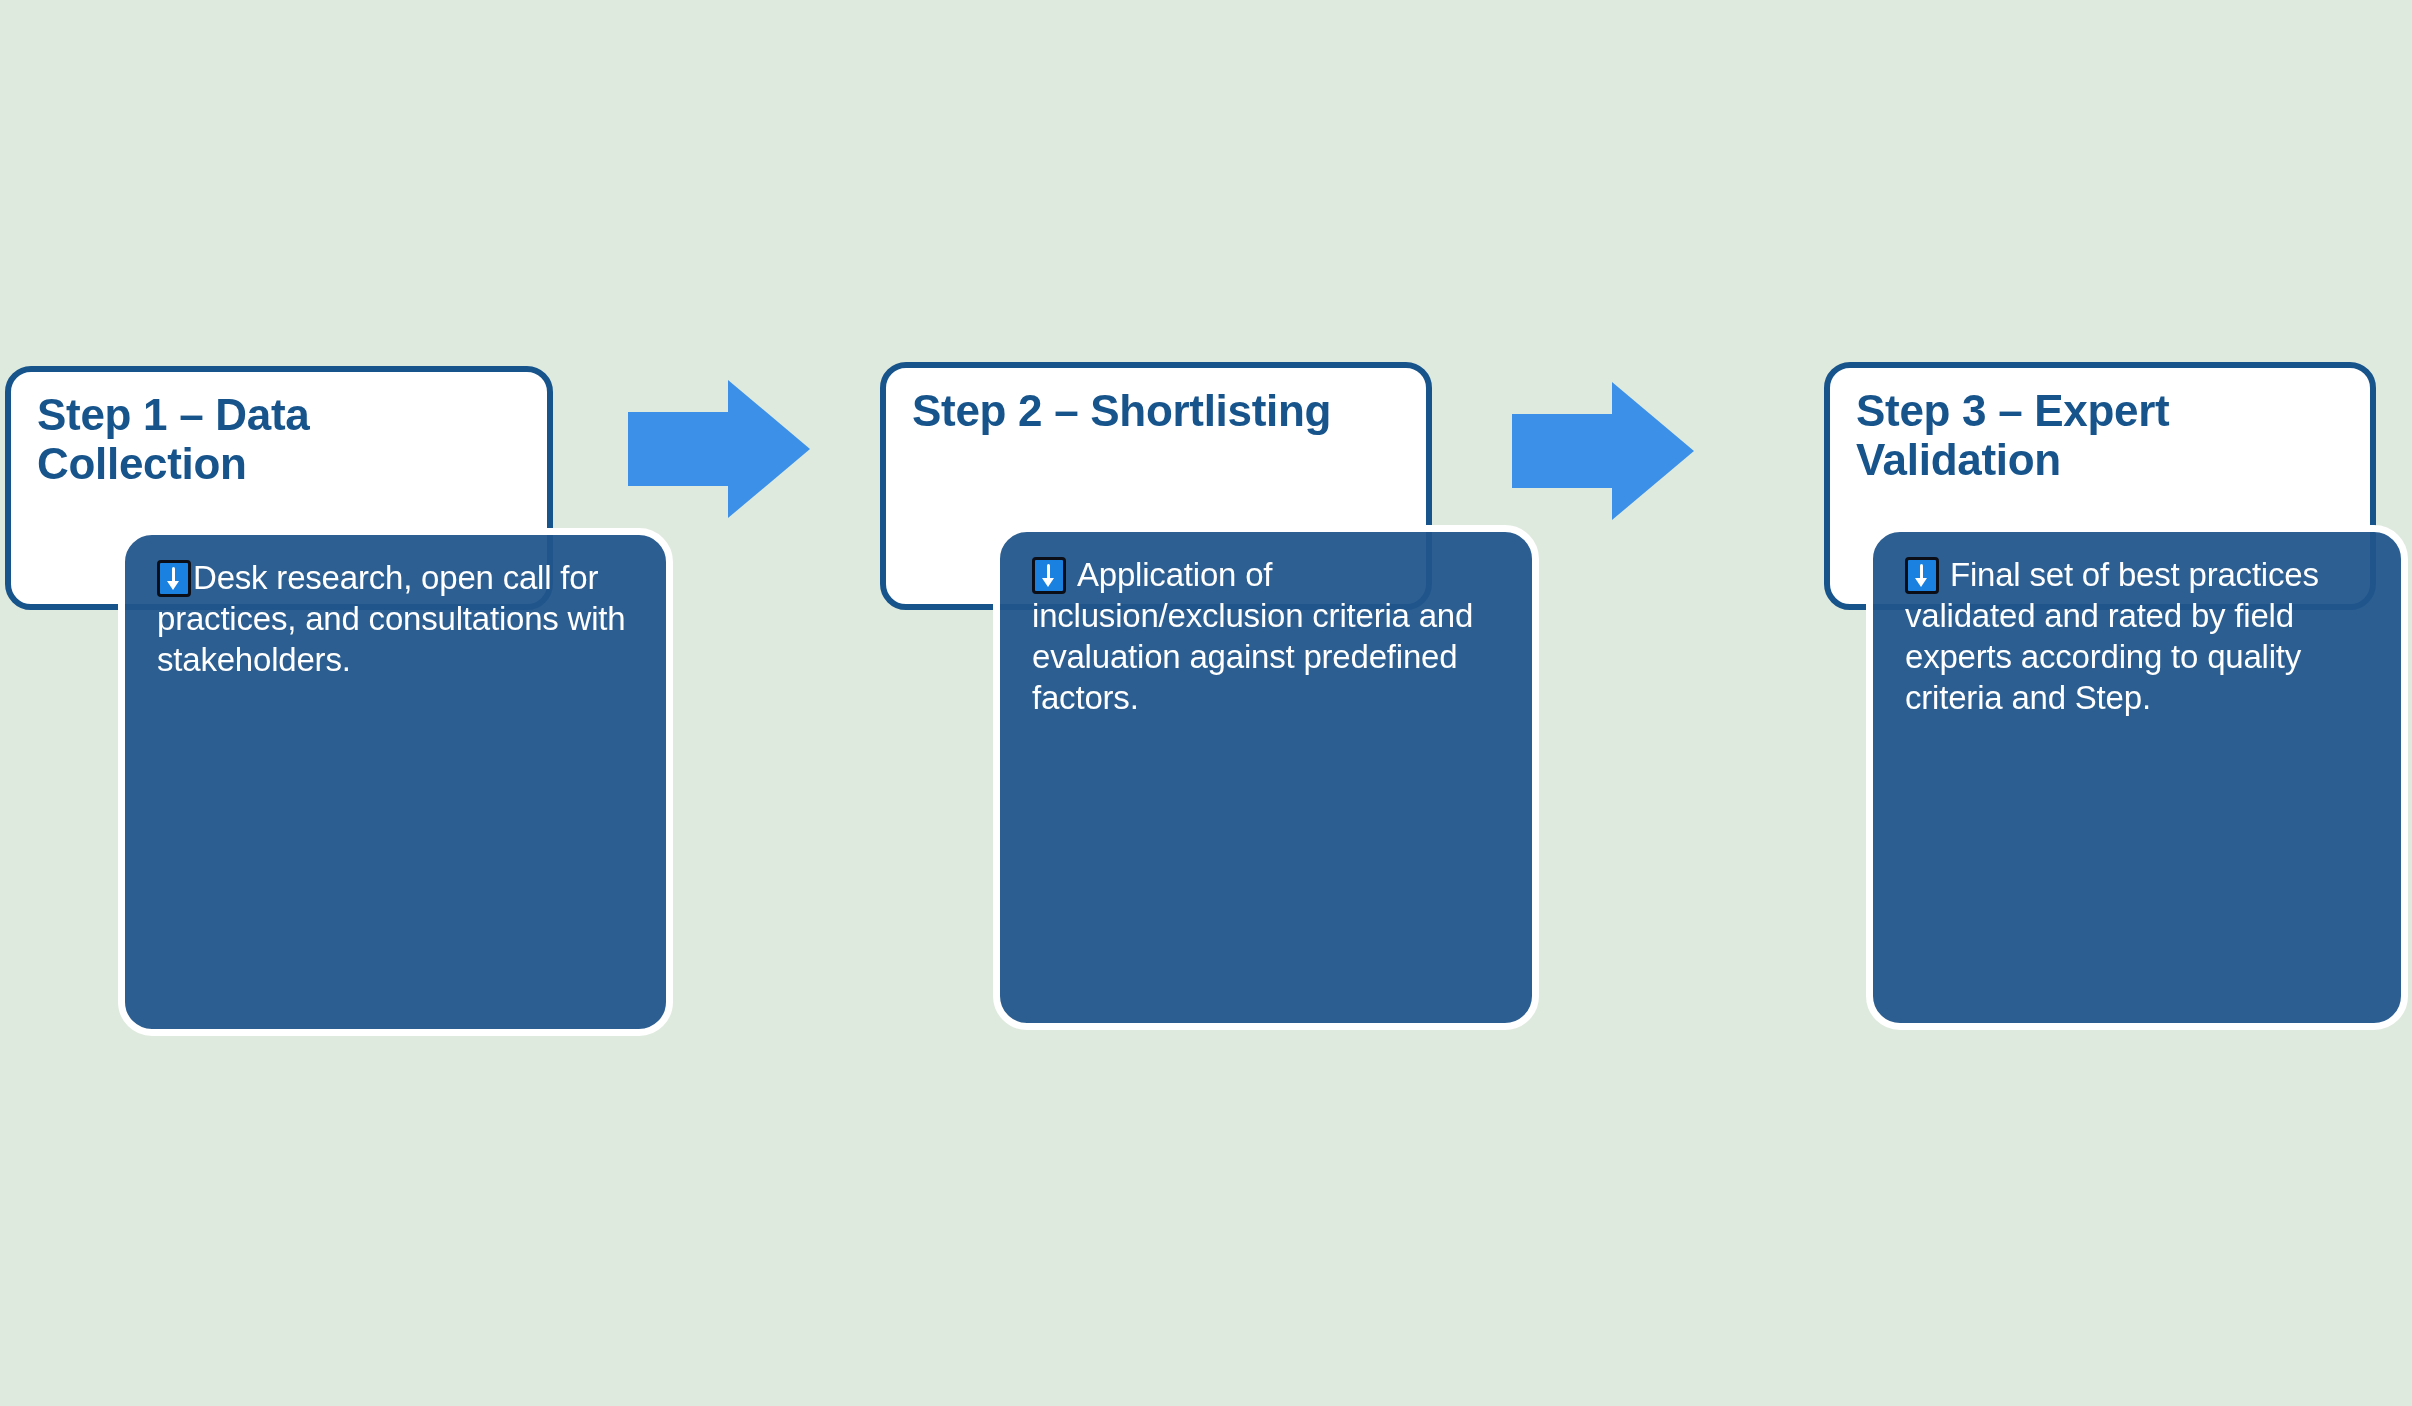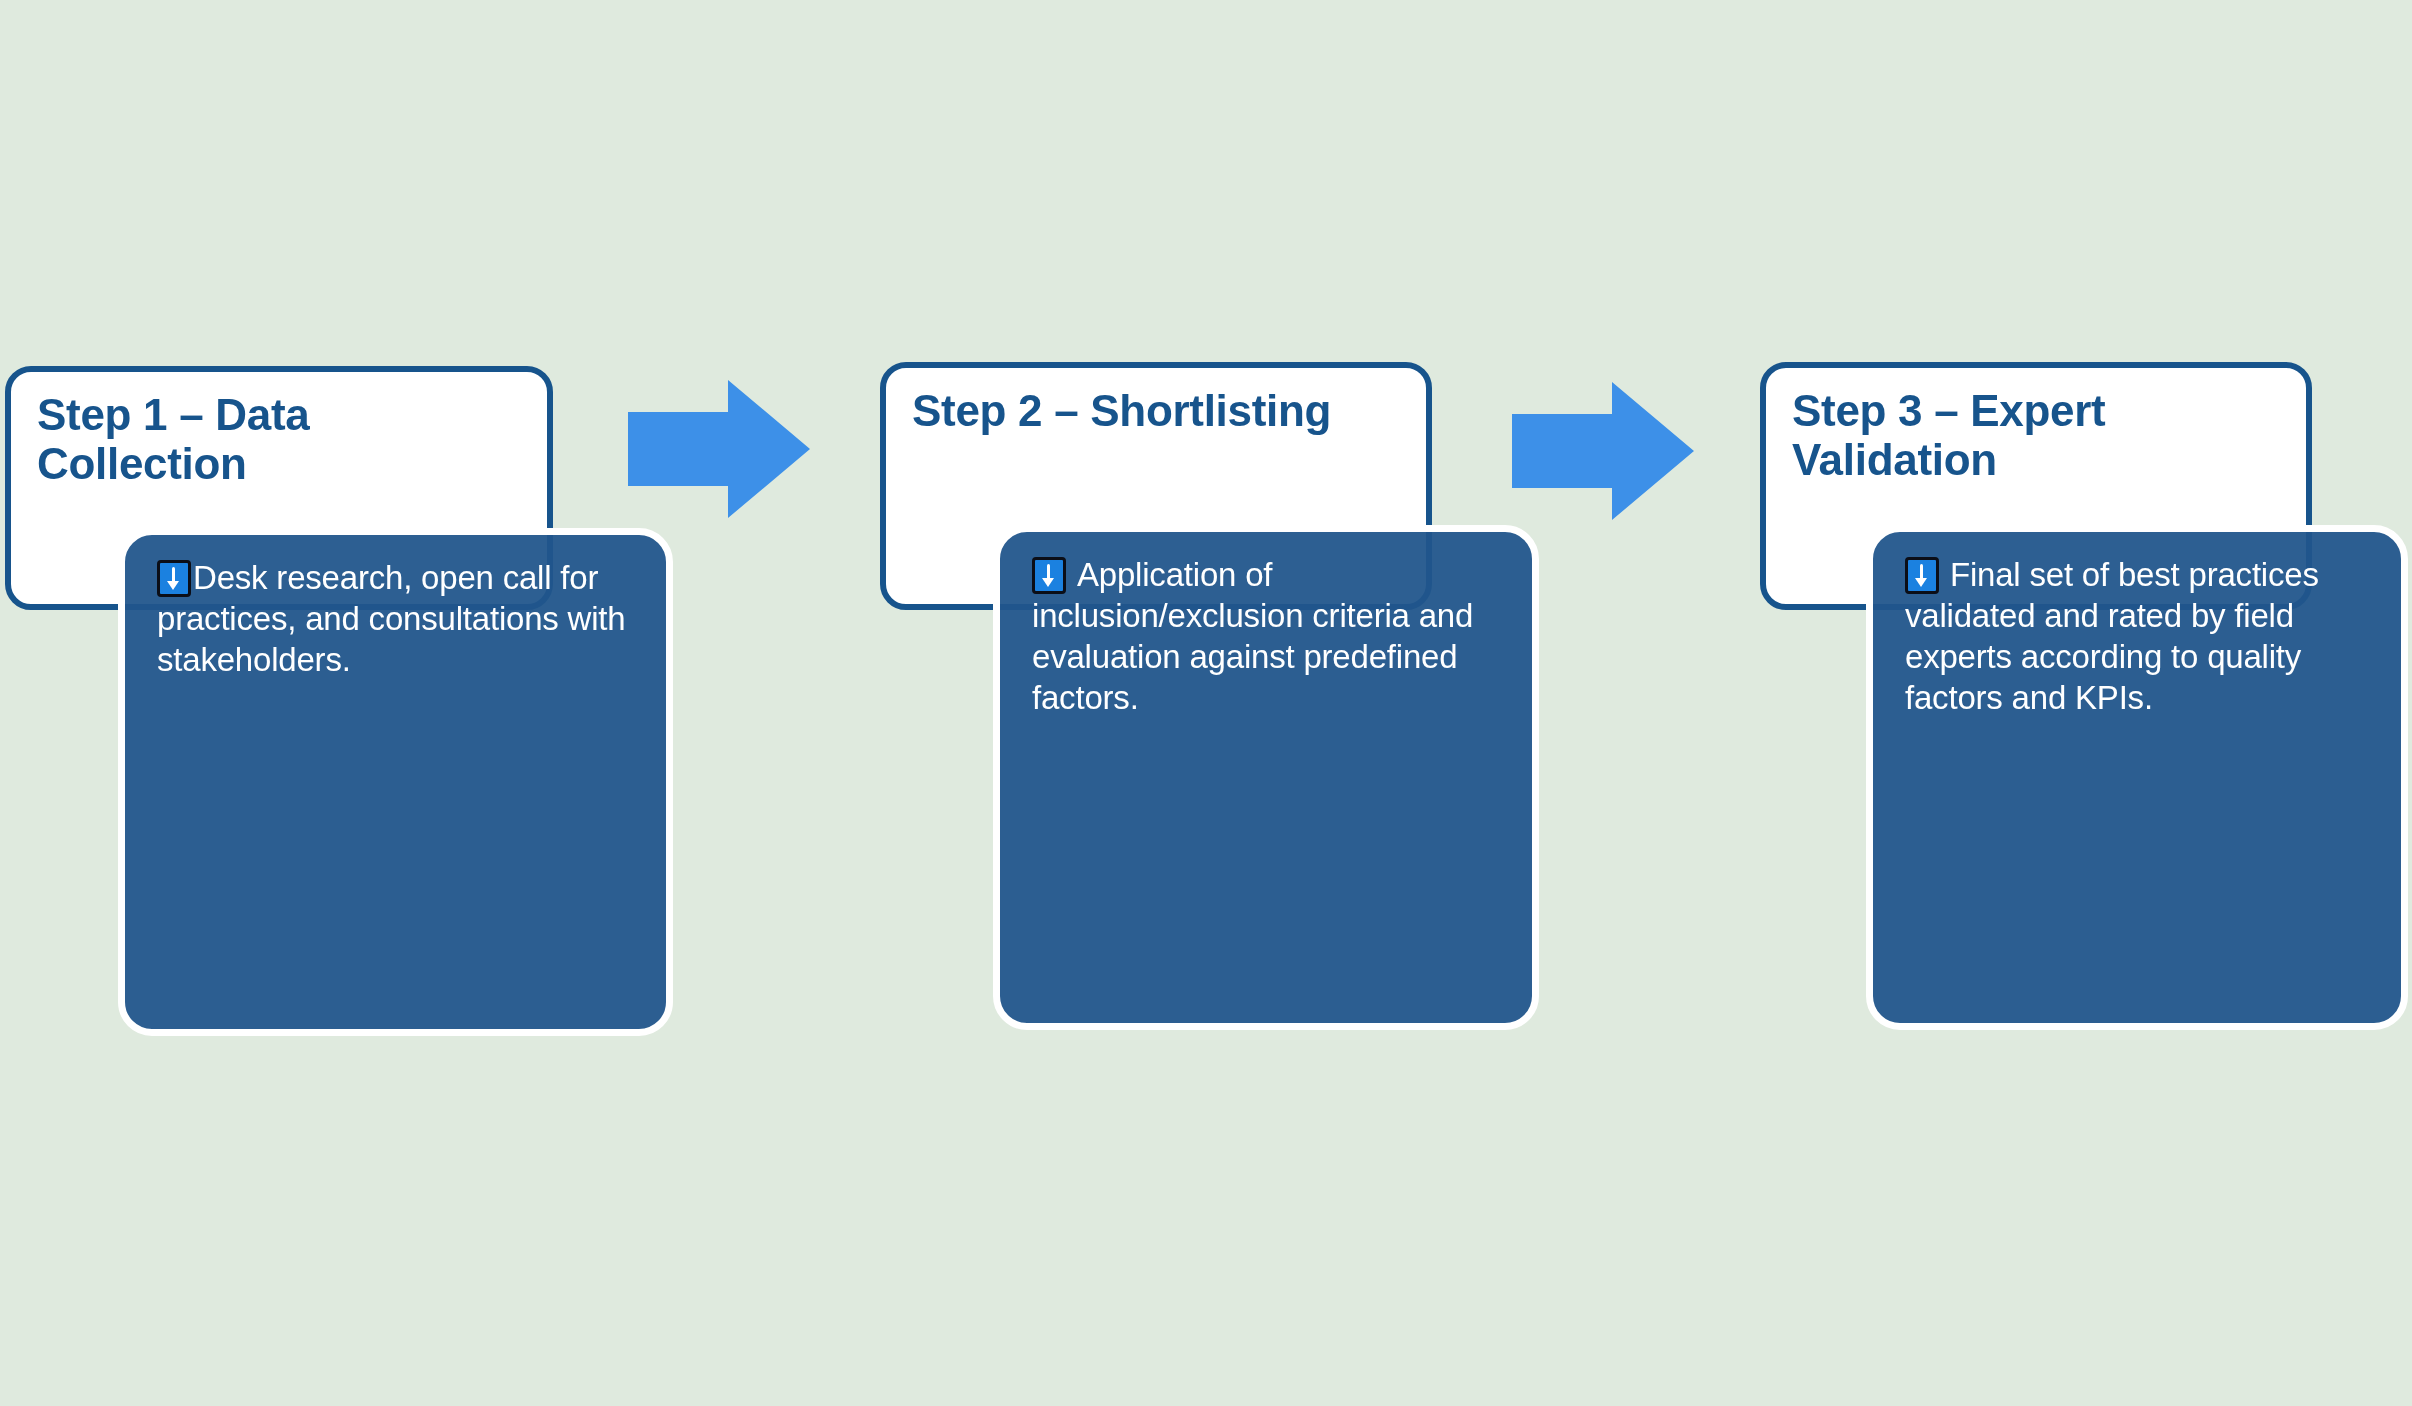--- a/index.html
+++ b/index.html
@@ -125,7 +125,7 @@
     </svg>
   </div>
 
-  <div class="step-card" style="left:1760px; top:362px; width:552px; height:248px;">
+  <div class="step-card" style="left:1824px; top:362px; width:552px; height:248px;">
     <div class="step-title">Step 3 – Expert Validation</div>
   </div>
 

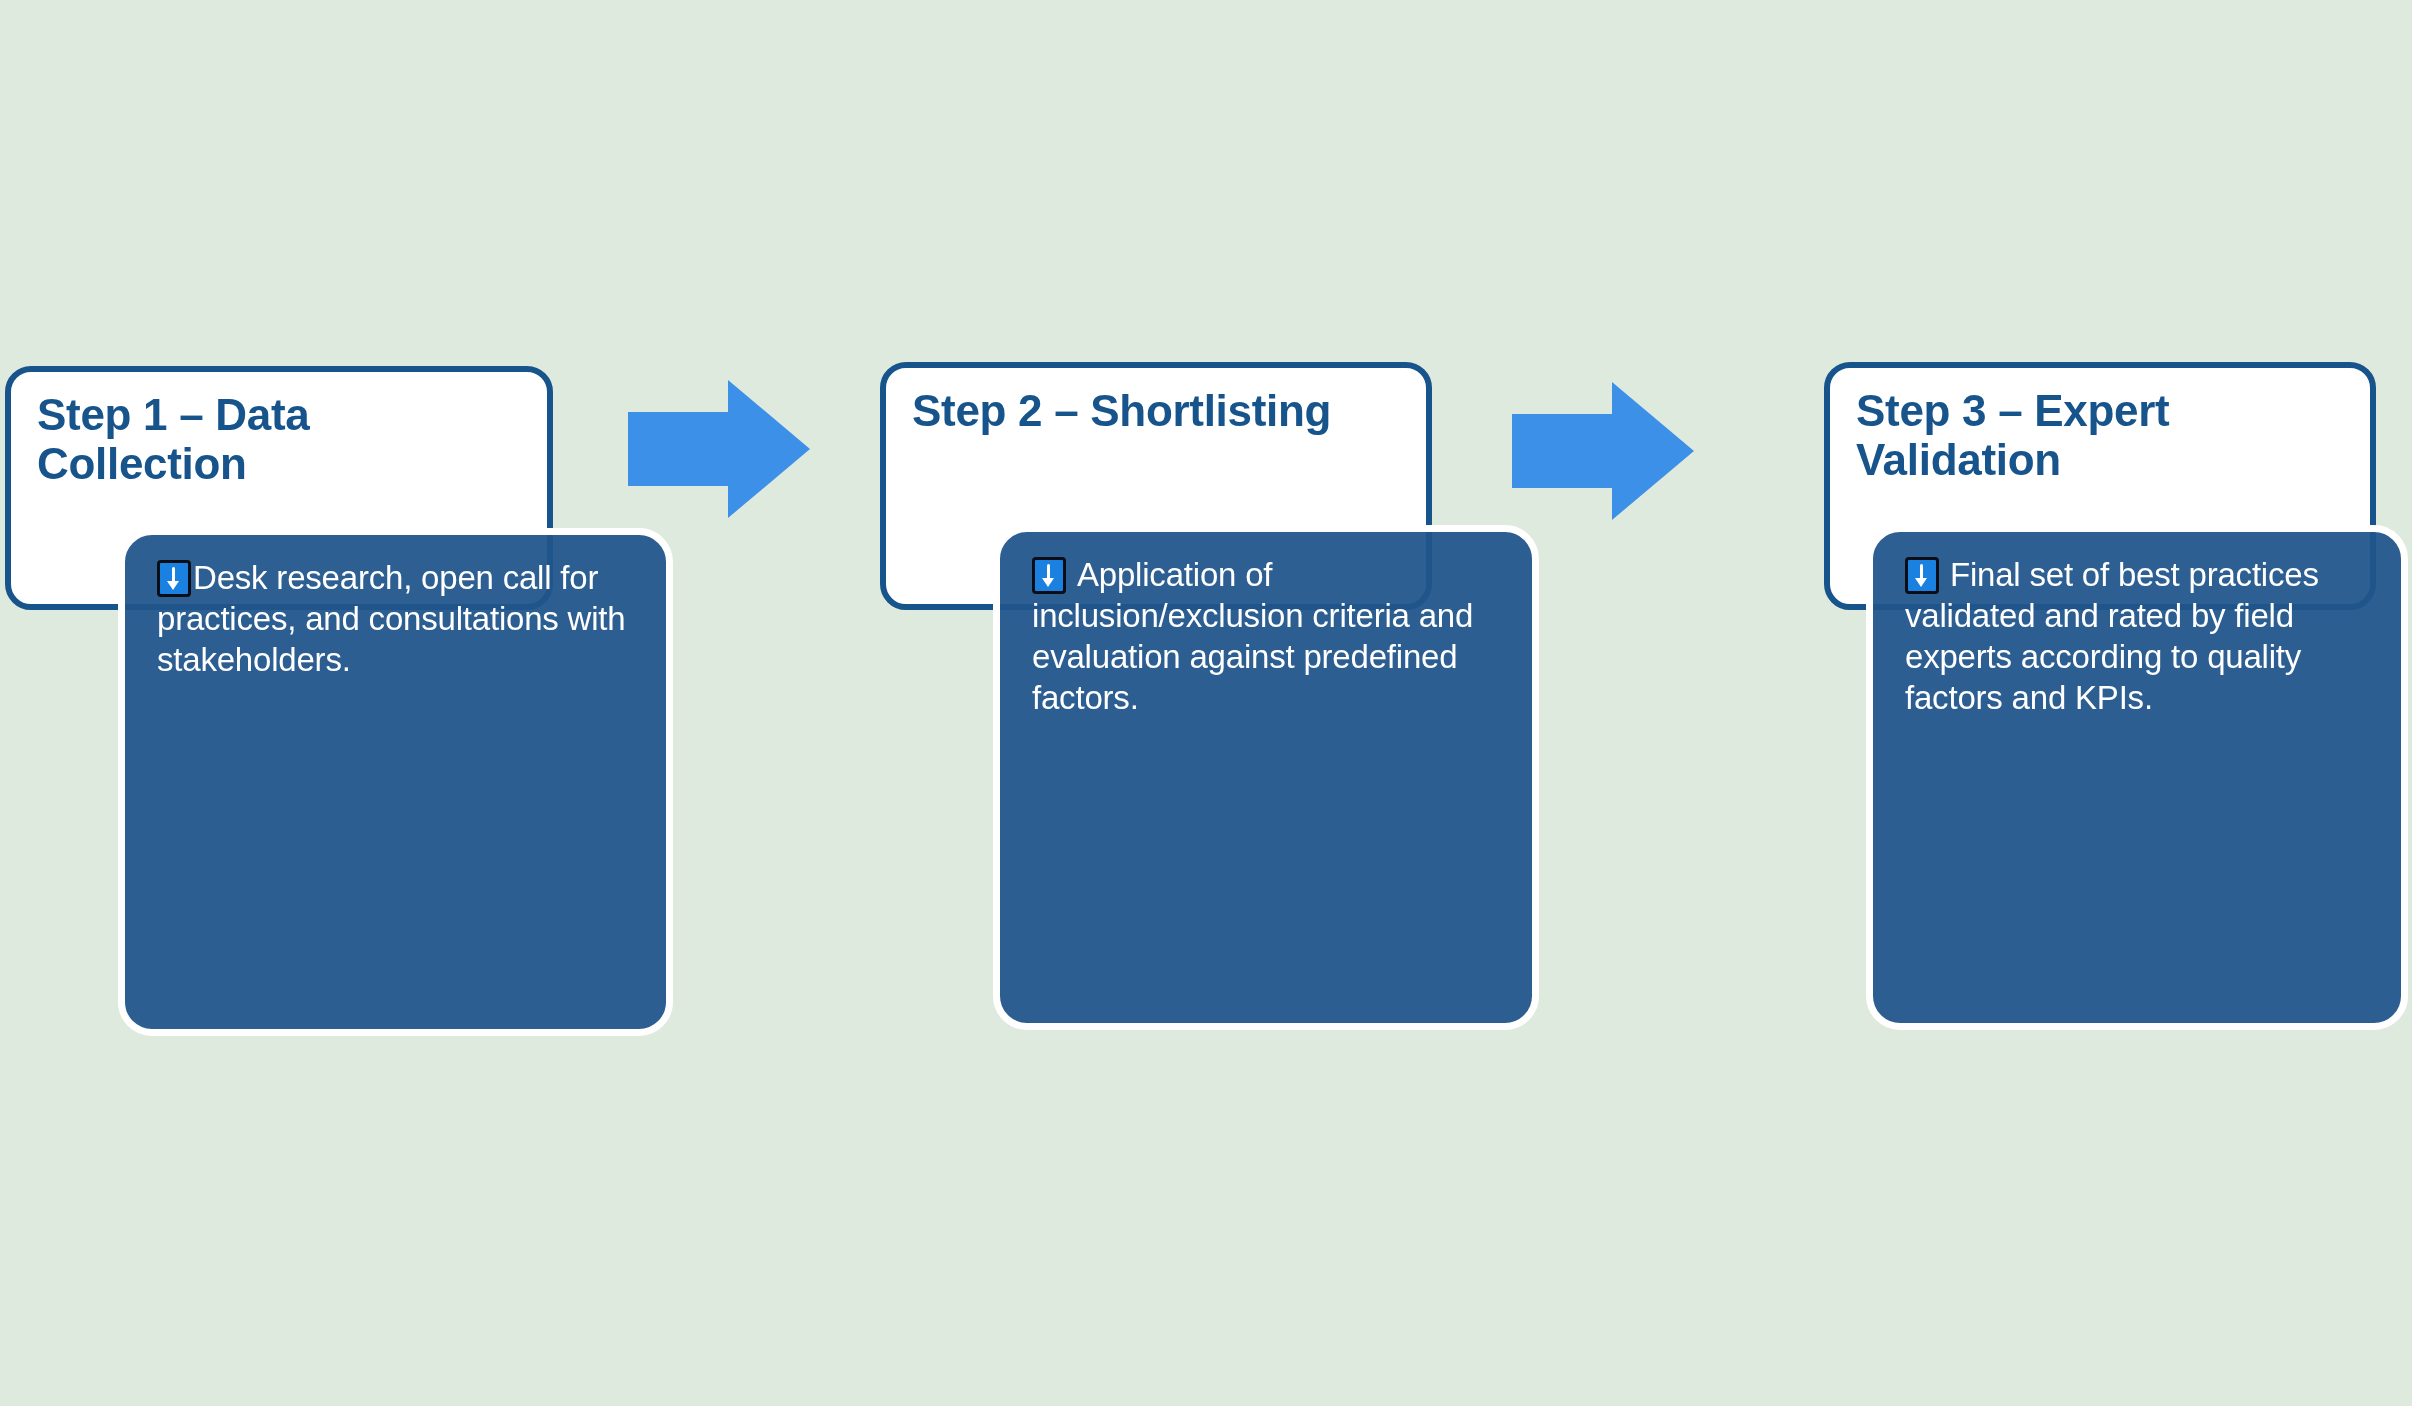--- a/index.html
+++ b/index.html
@@ -133,7 +133,7 @@
     <div class="detail-text">
       <span class="dl-icon">
         <span class="sq"></span><span class="shaft"></span><span class="head"></span>
-      </span>&nbsp;<span>Final set of best practices validated and rated by field experts according to quality factors and KPIs.</span>
+      </span>&nbsp;<span>Final set of best practices validated and rated by field experts according to quality criteria and Step.</span>
     </div>
   </div>
 

